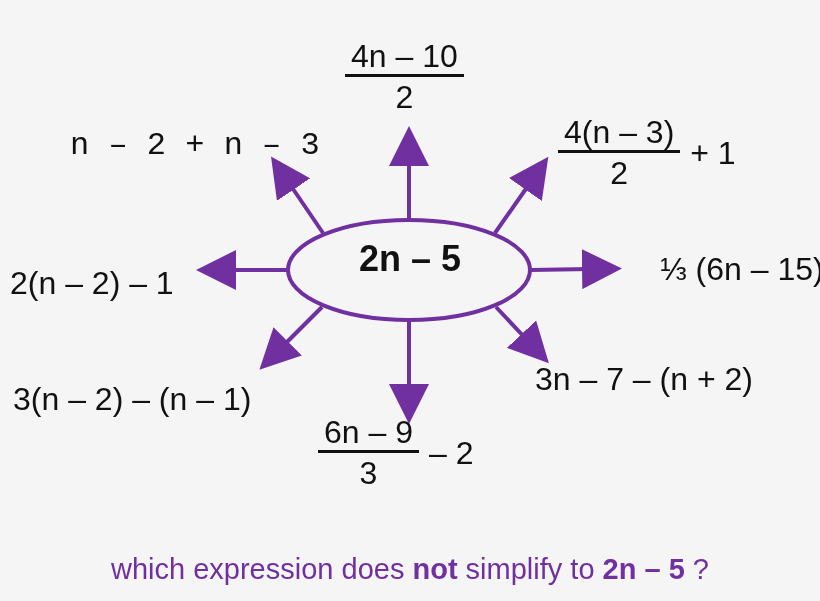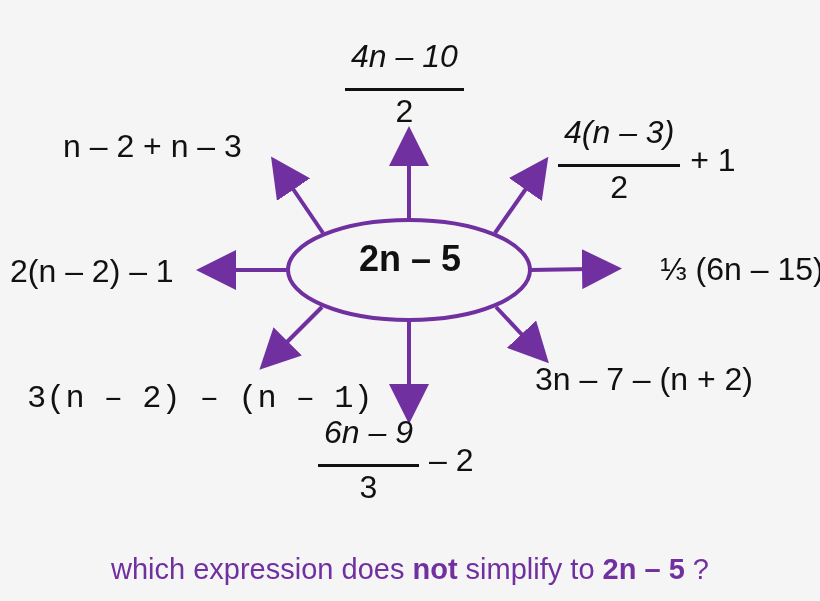--- a/index.html
+++ b/index.html
@@ -22,7 +22,7 @@
       display: inline-flex; flex-direction: column; align-items: center;
       vertical-align: middle;
     }
-    .frac .num { padding: 0 6px 16px 6px; border-bottom: 3px solid #111; font-style: italic; }
+    .frac .num { padding: 0 6px 2px 6px; border-bottom: 3px solid #111; }
     .frac .den { padding-top: 4px; }
     .tail { vertical-align: middle; margin-left: 10px; }
     .center-label {

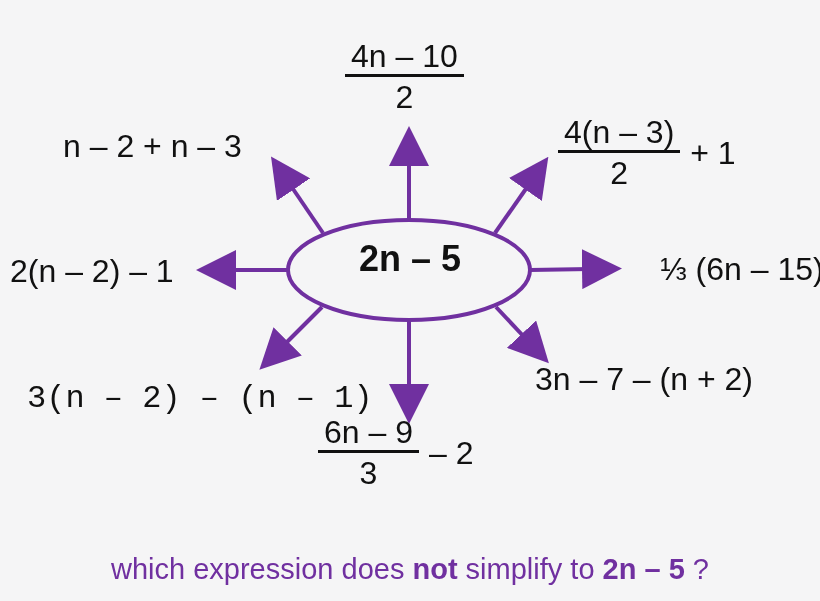--- a/index.html
+++ b/index.html
@@ -79,7 +79,7 @@
   </span><span class="tail">+  1</span>
 </div>
 
-<div class="expr" style="left:63px; top:130px;">n – 2 + n – 3</div>
+<div class="expr" style="left:70px; top:130px;font-family:Liberation Mono, monospace;">n – 2 + n – 3</div>
 
 <div class="expr" style="left:10px; top:255px;text-align:right;">2(n – 2) – 1</div>
 

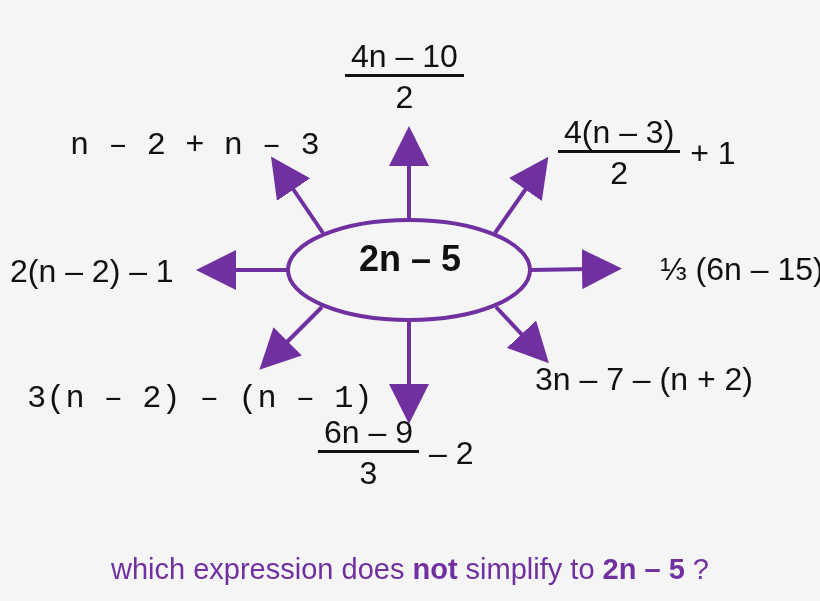--- a/index.html
+++ b/index.html
@@ -81,7 +81,7 @@
 
 <div class="expr" style="left:70px; top:130px;font-family:Liberation Mono, monospace;">n – 2 + n – 3</div>
 
-<div class="expr" style="left:10px; top:255px;text-align:right;">2(n – 2) – 1</div>
+<div class="expr" style="left:10px; top:267px;text-align:right;">2(n – 2) – 1</div>
 
 <div class="expr" style="left:620px; top:253px;margin-left:40px;">⅓ (6n – 15)</div>
 

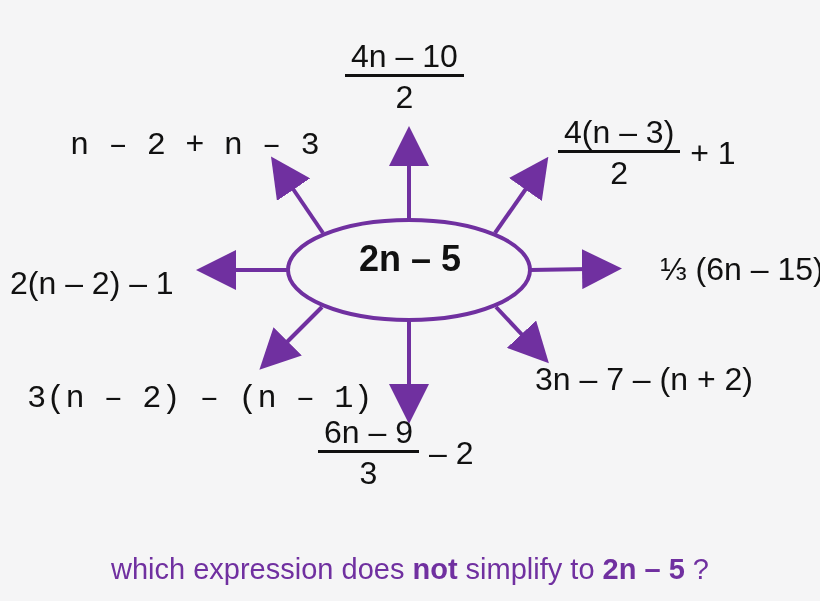--- a/index.html
+++ b/index.html
@@ -85,7 +85,7 @@
 
 <div class="expr" style="left:620px; top:253px;margin-left:40px;">⅓ (6n – 15)</div>
 
-<div class="expr" style="left:27px; top:383px;font-family:Liberation Mono, monospace;">3(n – 2) – (n – 1)</div>
+<div class="expr" style="left:13px; top:383px;">3(n – 2) – (n – 1)</div>
 
 <div class="expr" style="left:535px; top:363px;">3n – 7 – (n + 2)</div>
 

